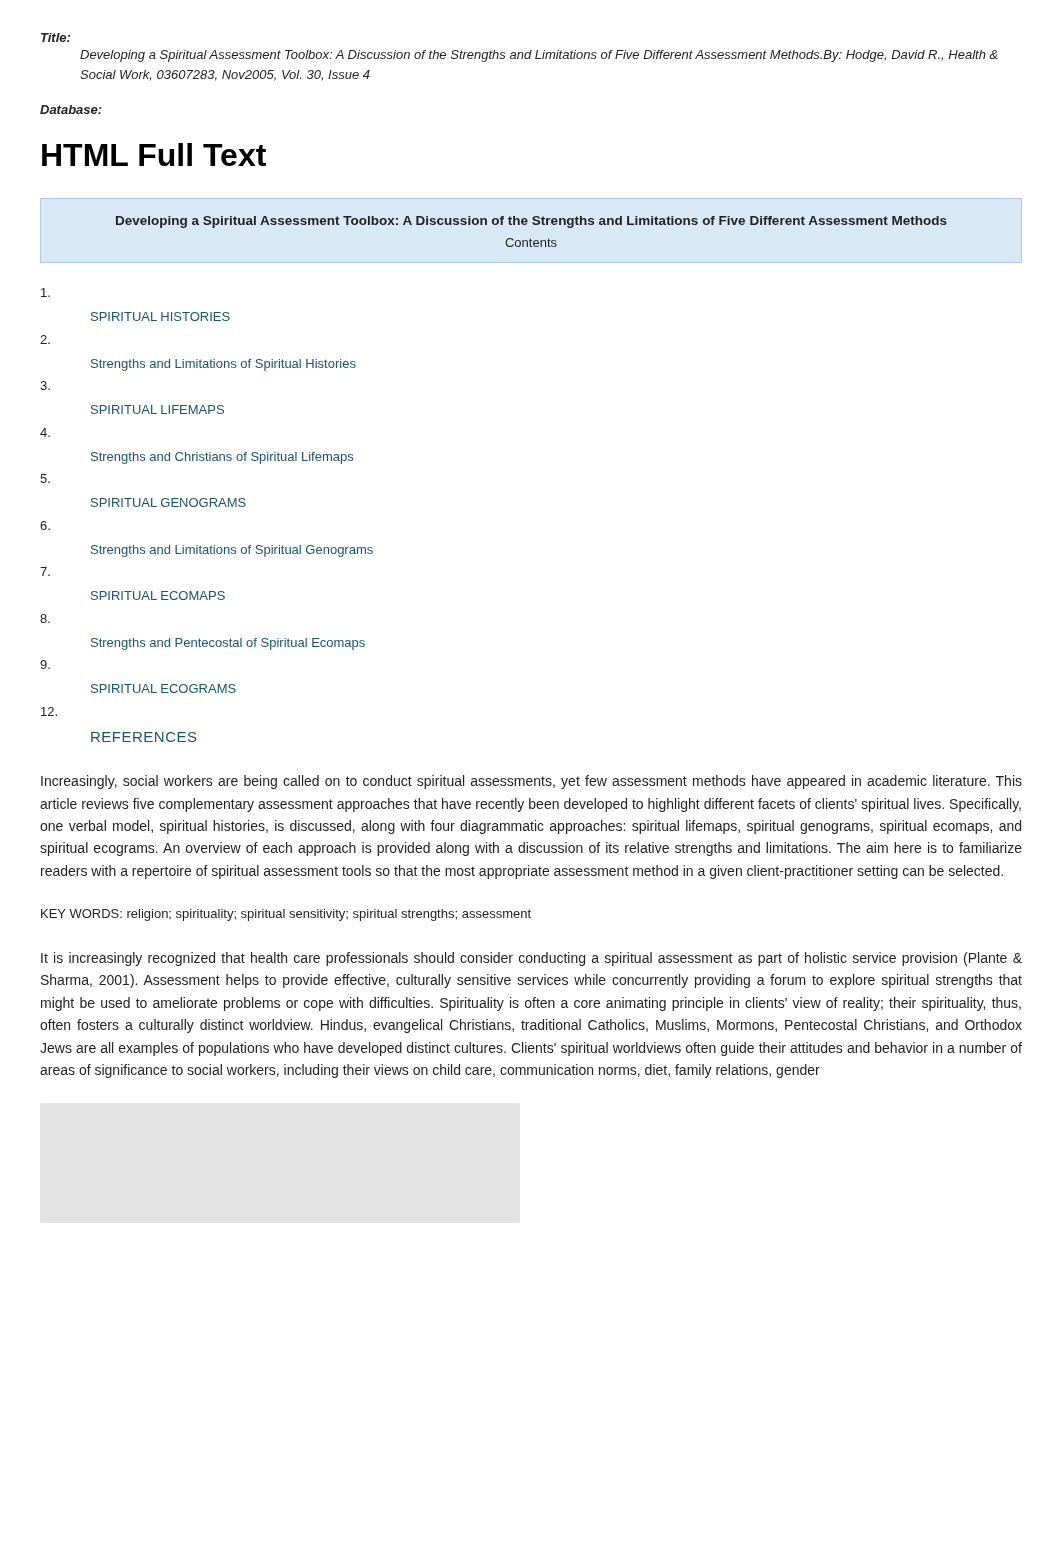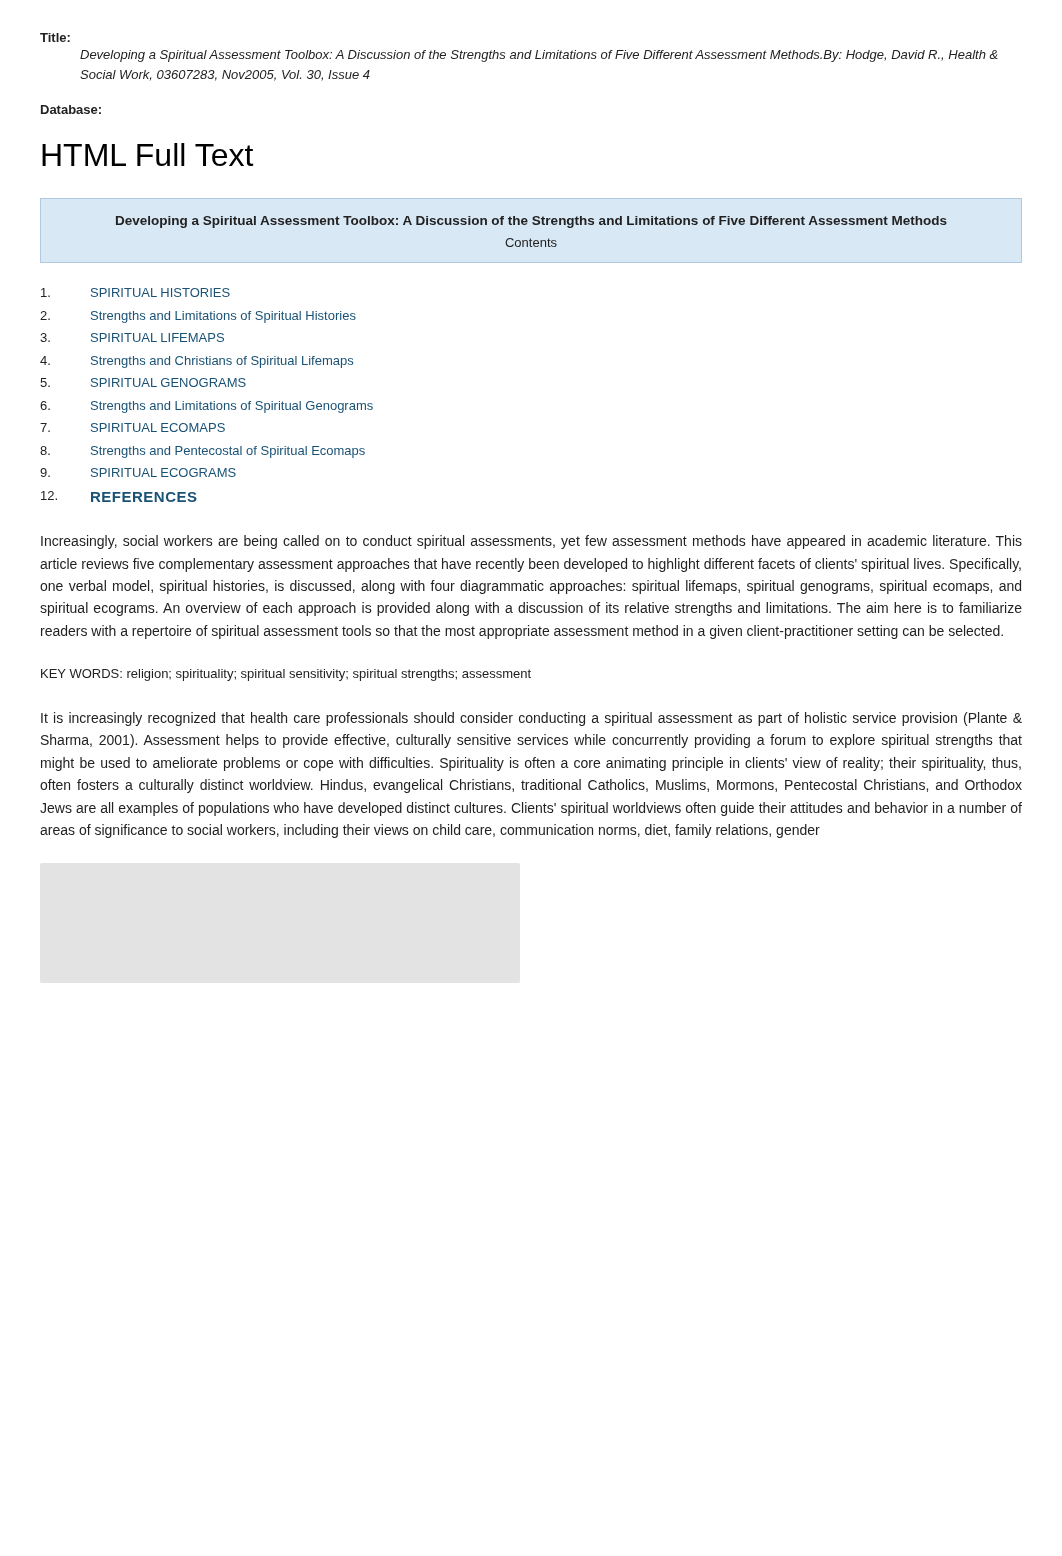--- a/index.html
+++ b/index.html
@@ -17,6 +17,7 @@
     .meta-label {
       font-weight: bold;
       font-size: 13px;
+      font-style: italic;
     }
     .meta-value {
       font-style: italic;

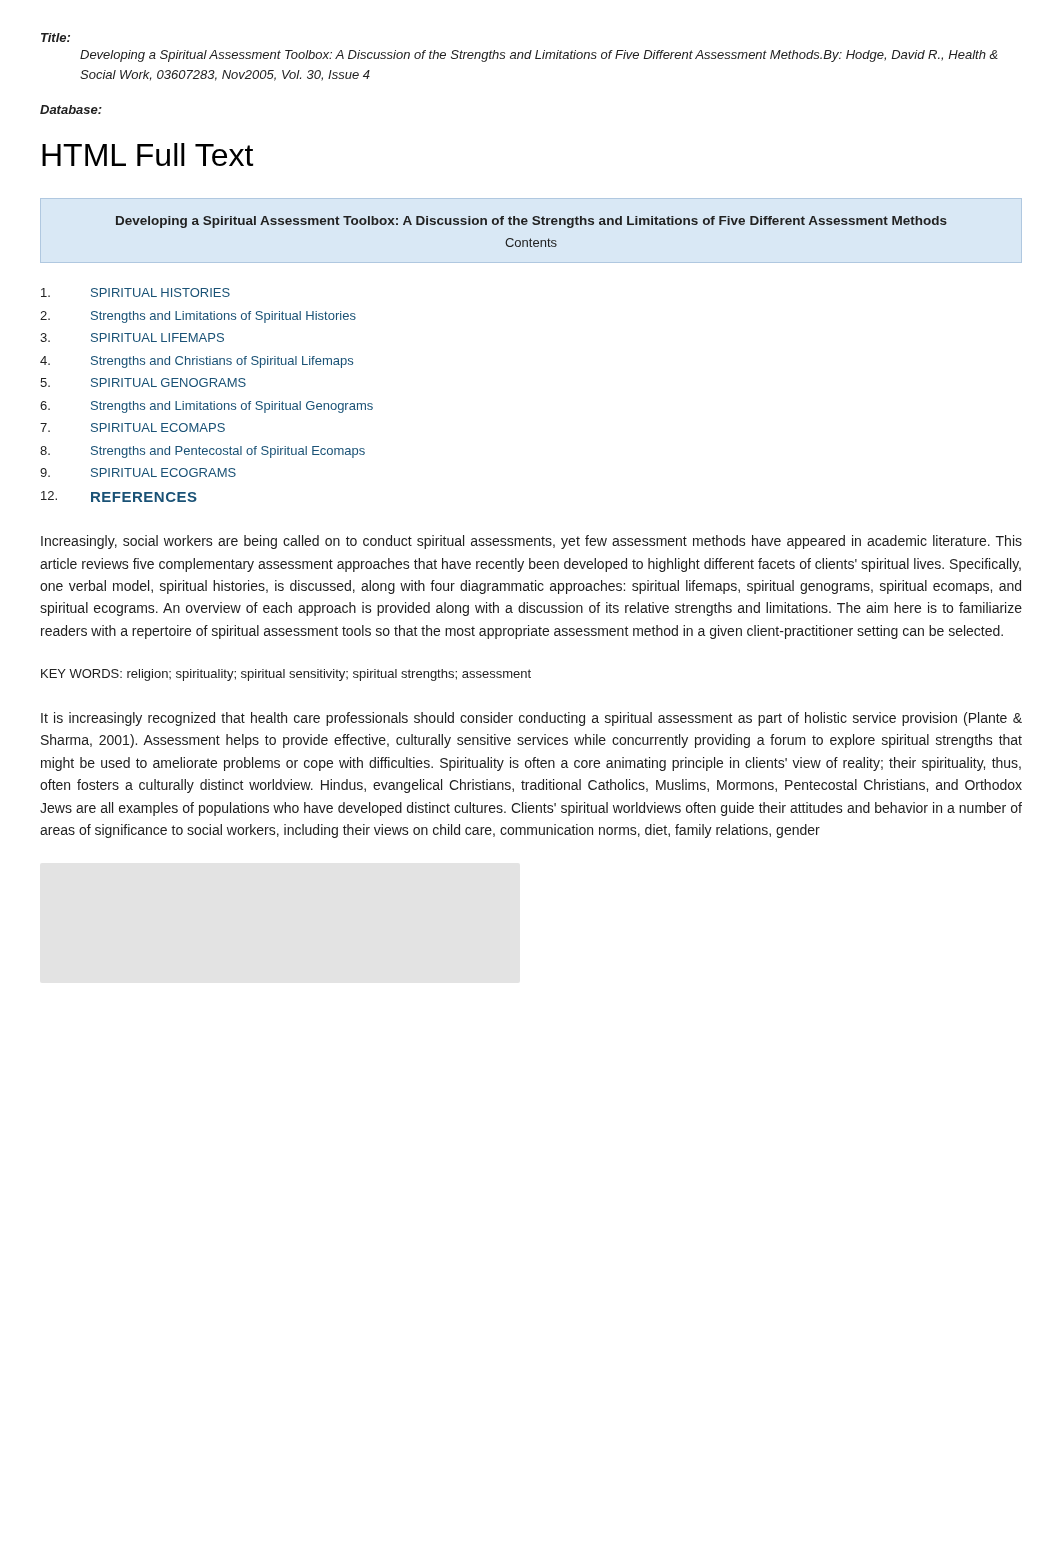--- a/index.html
+++ b/index.html
@@ -26,7 +26,7 @@
     }
     .html-full-text-heading {
       font-size: 32px;
-      font-weight: normal;
+      font-weight: bold;
       margin: 20px 0 24px 0;
       color: #000;
     }

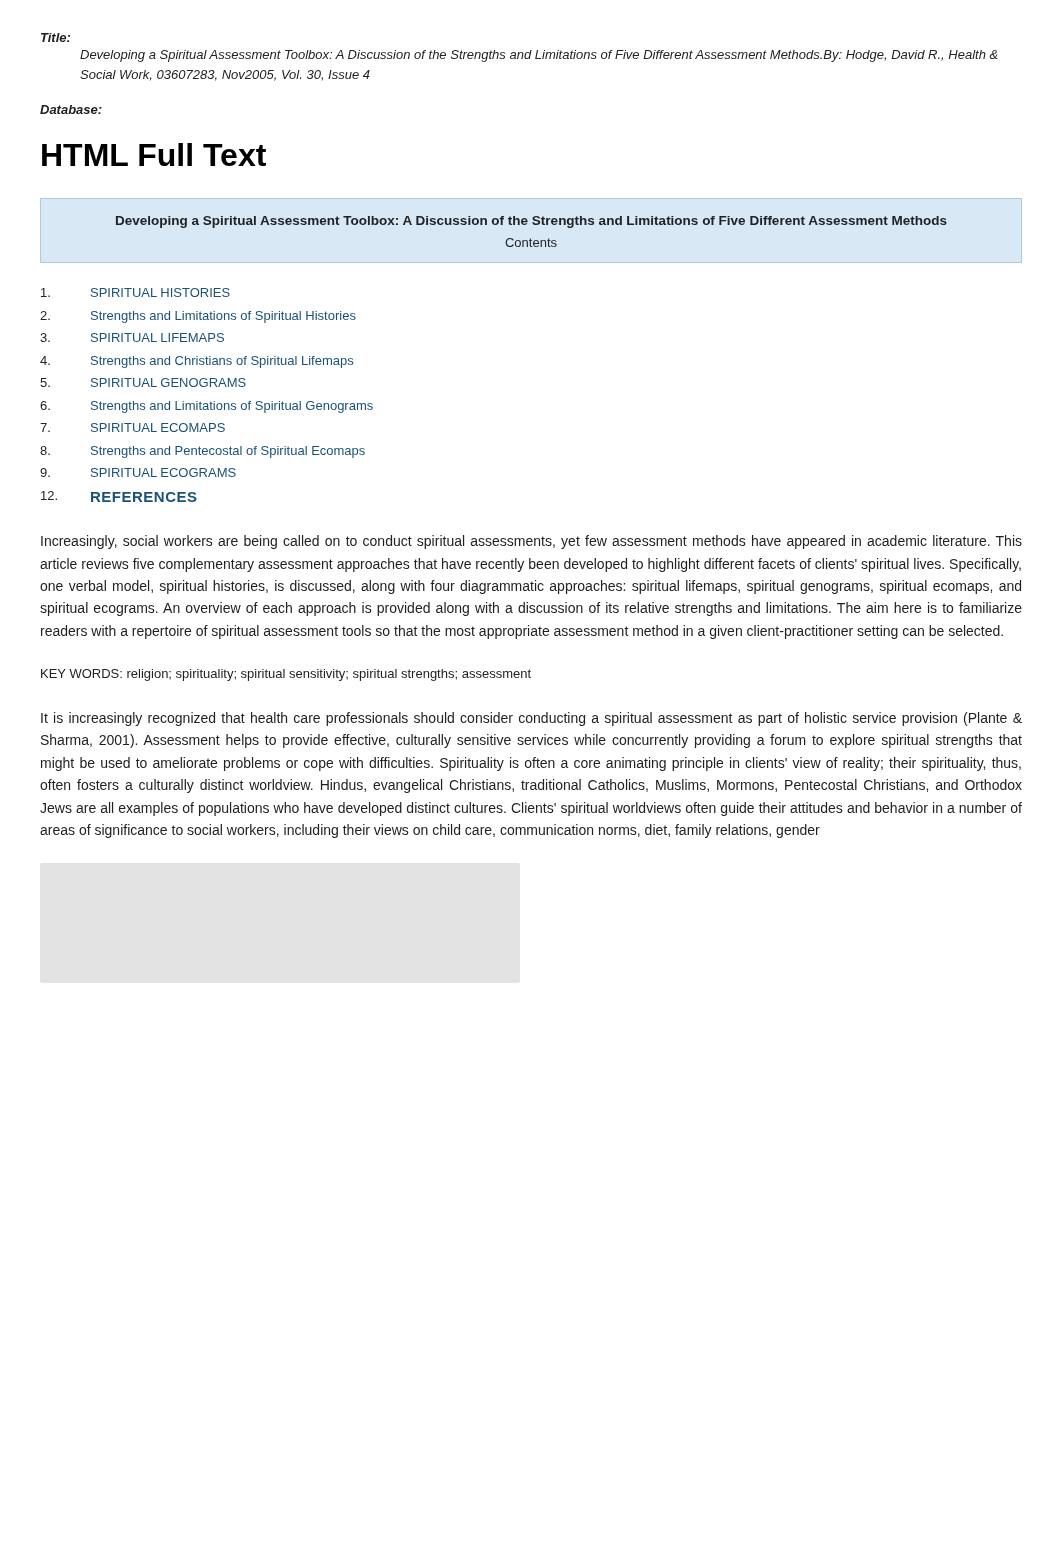--- a/index.html
+++ b/index.html
@@ -64,6 +64,7 @@
       color: #1a5276;
       text-decoration: none;
       cursor: pointer;
+      margin-top: 24px;
     }
     .toc-link.large-text {
       font-size: 15px;

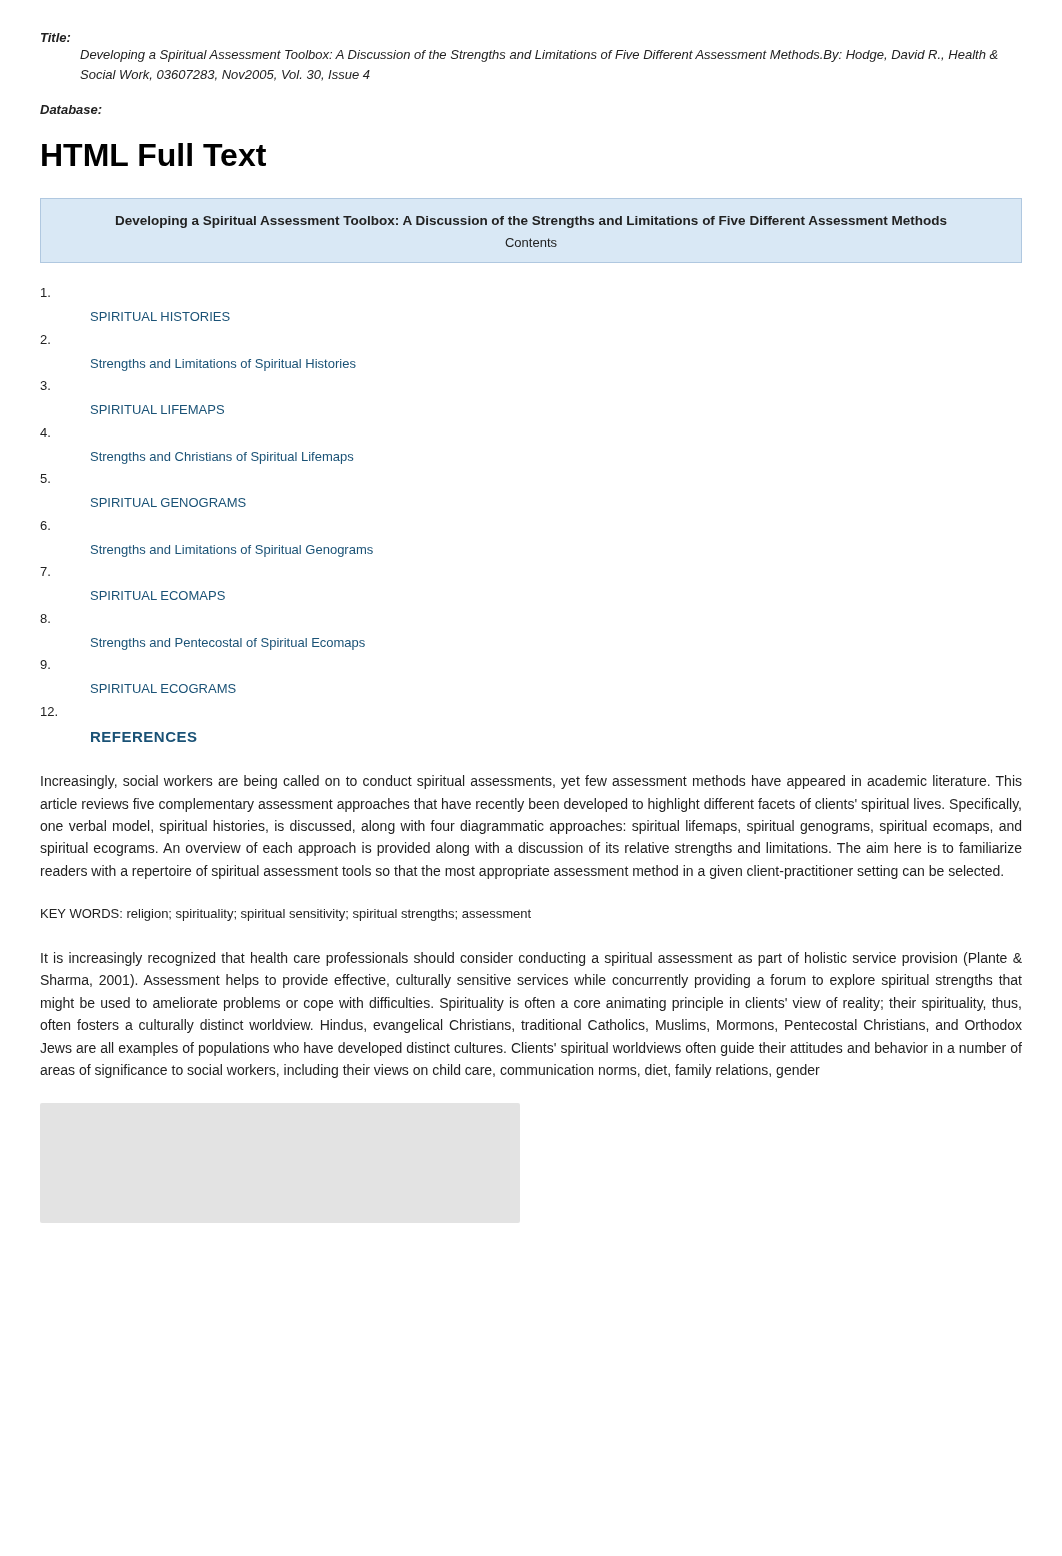--- a/index.html
+++ b/index.html
@@ -68,7 +68,7 @@
     }
     .toc-link.large-text {
       font-size: 15px;
-      font-weight: bold;
+      font-weight: normal;
       letter-spacing: 0.5px;
     }
     .body-text {

